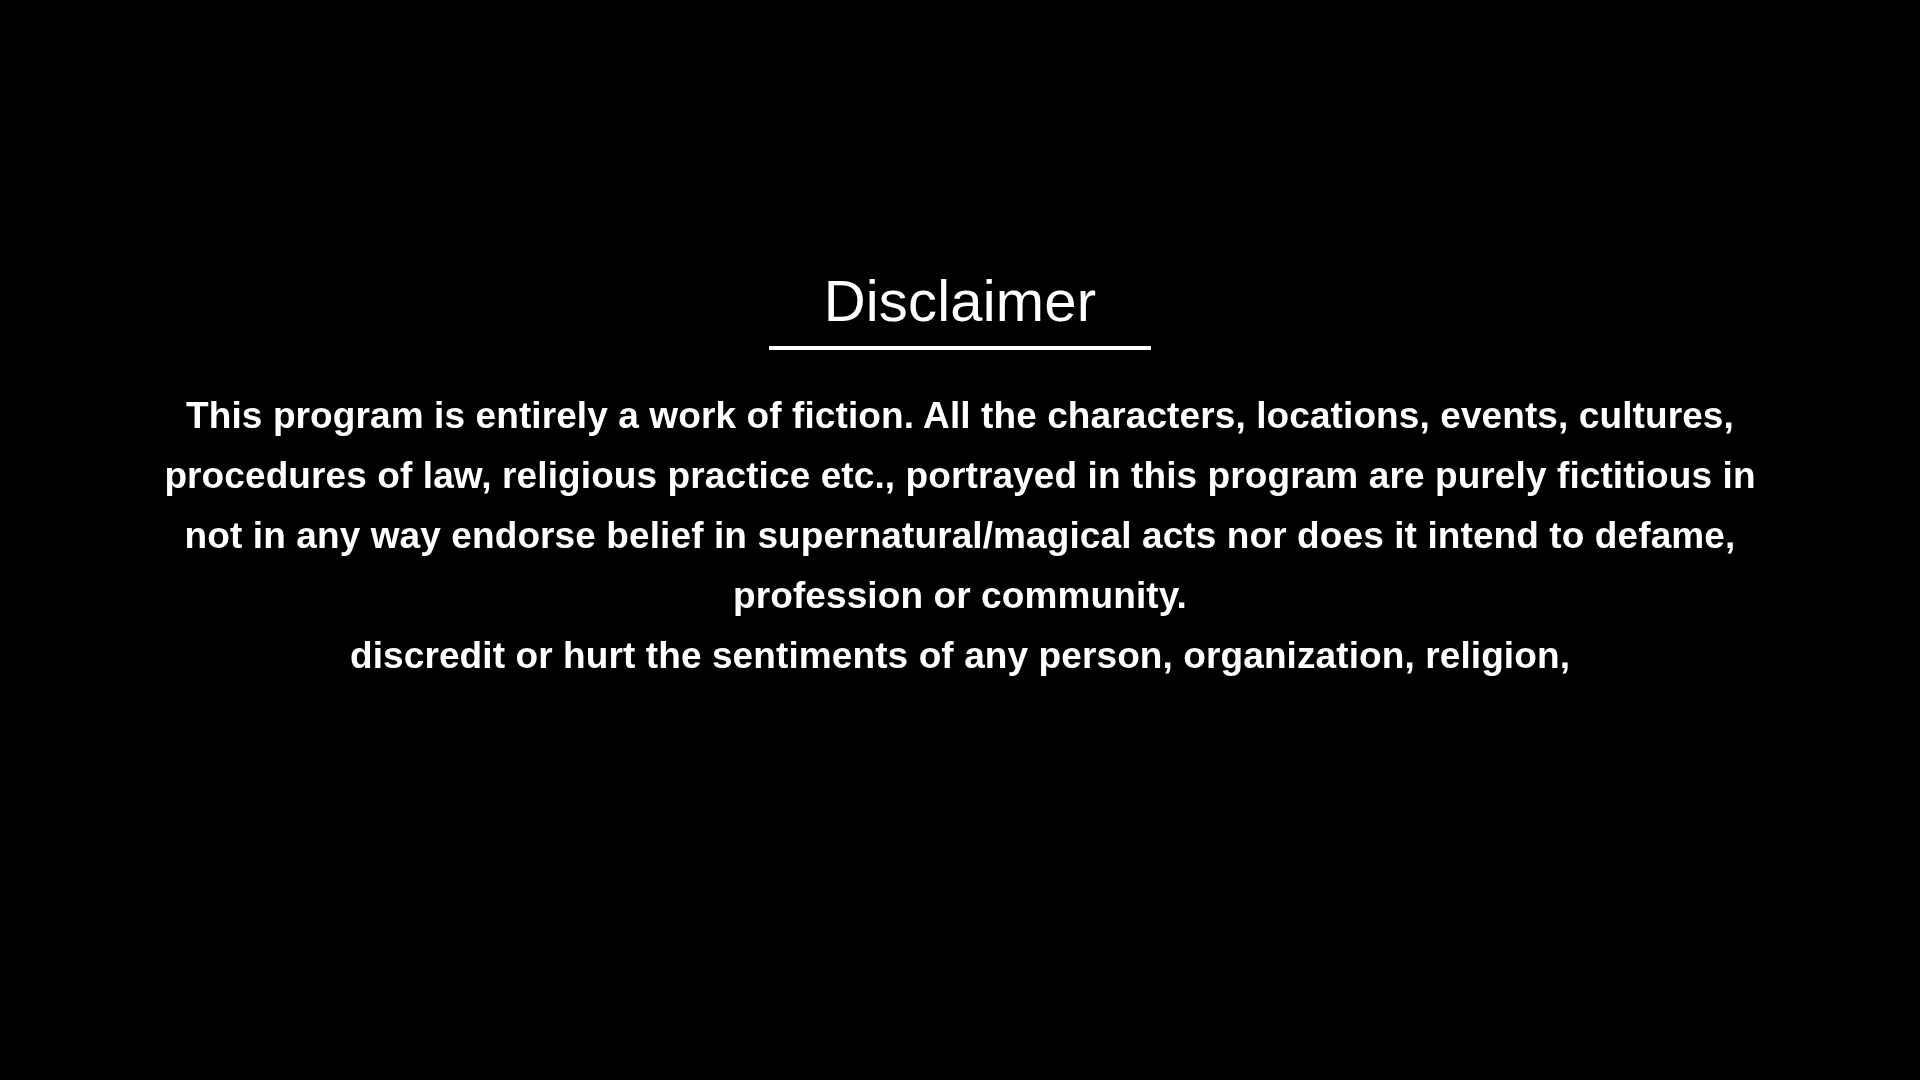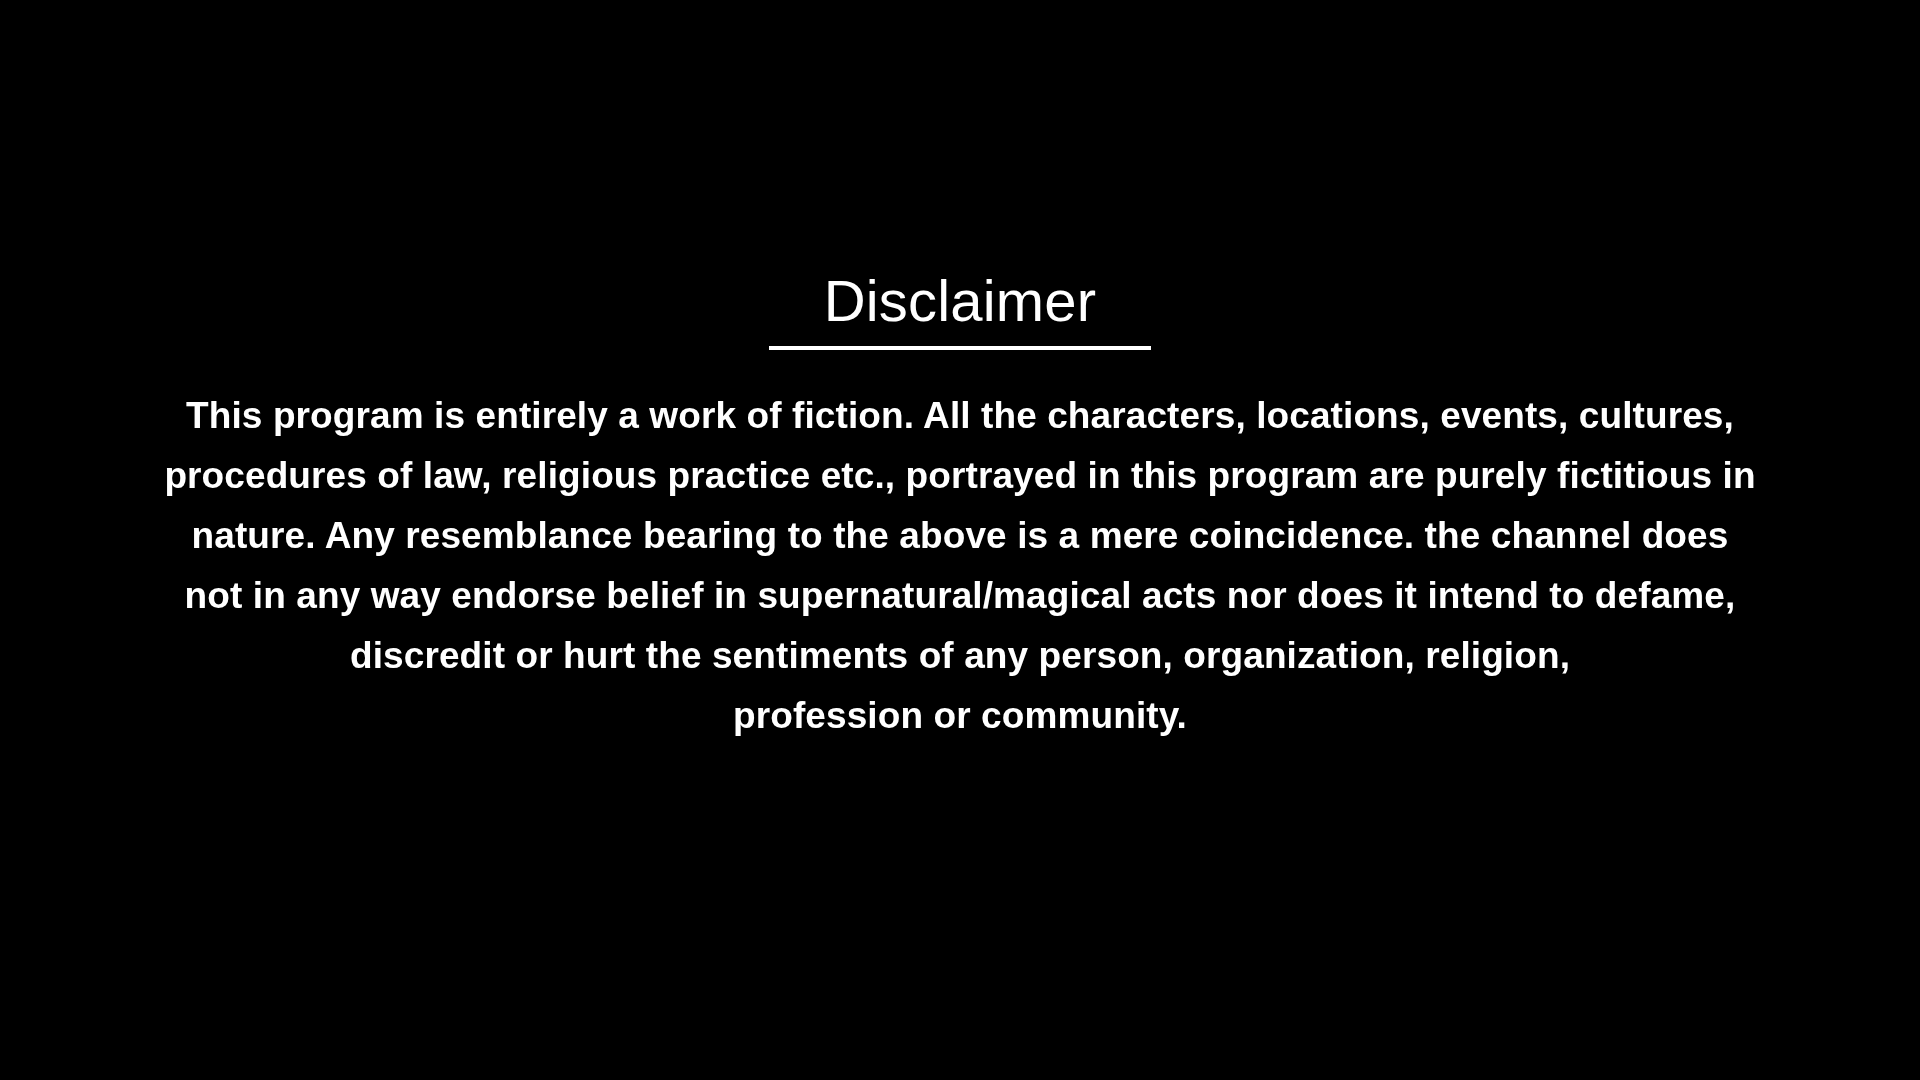--- a/index.html
+++ b/index.html
@@ -84,7 +84,6 @@
   <div class="body-block">
     <div class="body-line">This program is entirely a work of fiction. All the characters, locations, events, cultures,</div>
     <div class="body-line">procedures of law, religious practice etc., portrayed in this program are purely fictitious in</div>
-    <div class="body-line">nature. Any resemblance bearing to the above is a mere coincidence. the channel does</div>
     <div class="body-line">not in any way endorse belief in supernatural/magical acts nor does it intend to defame,</div>
     <div class="body-line">discredit or hurt the sentiments of any person, organization, religion,</div>
     <div class="body-line">profession or community.</div>

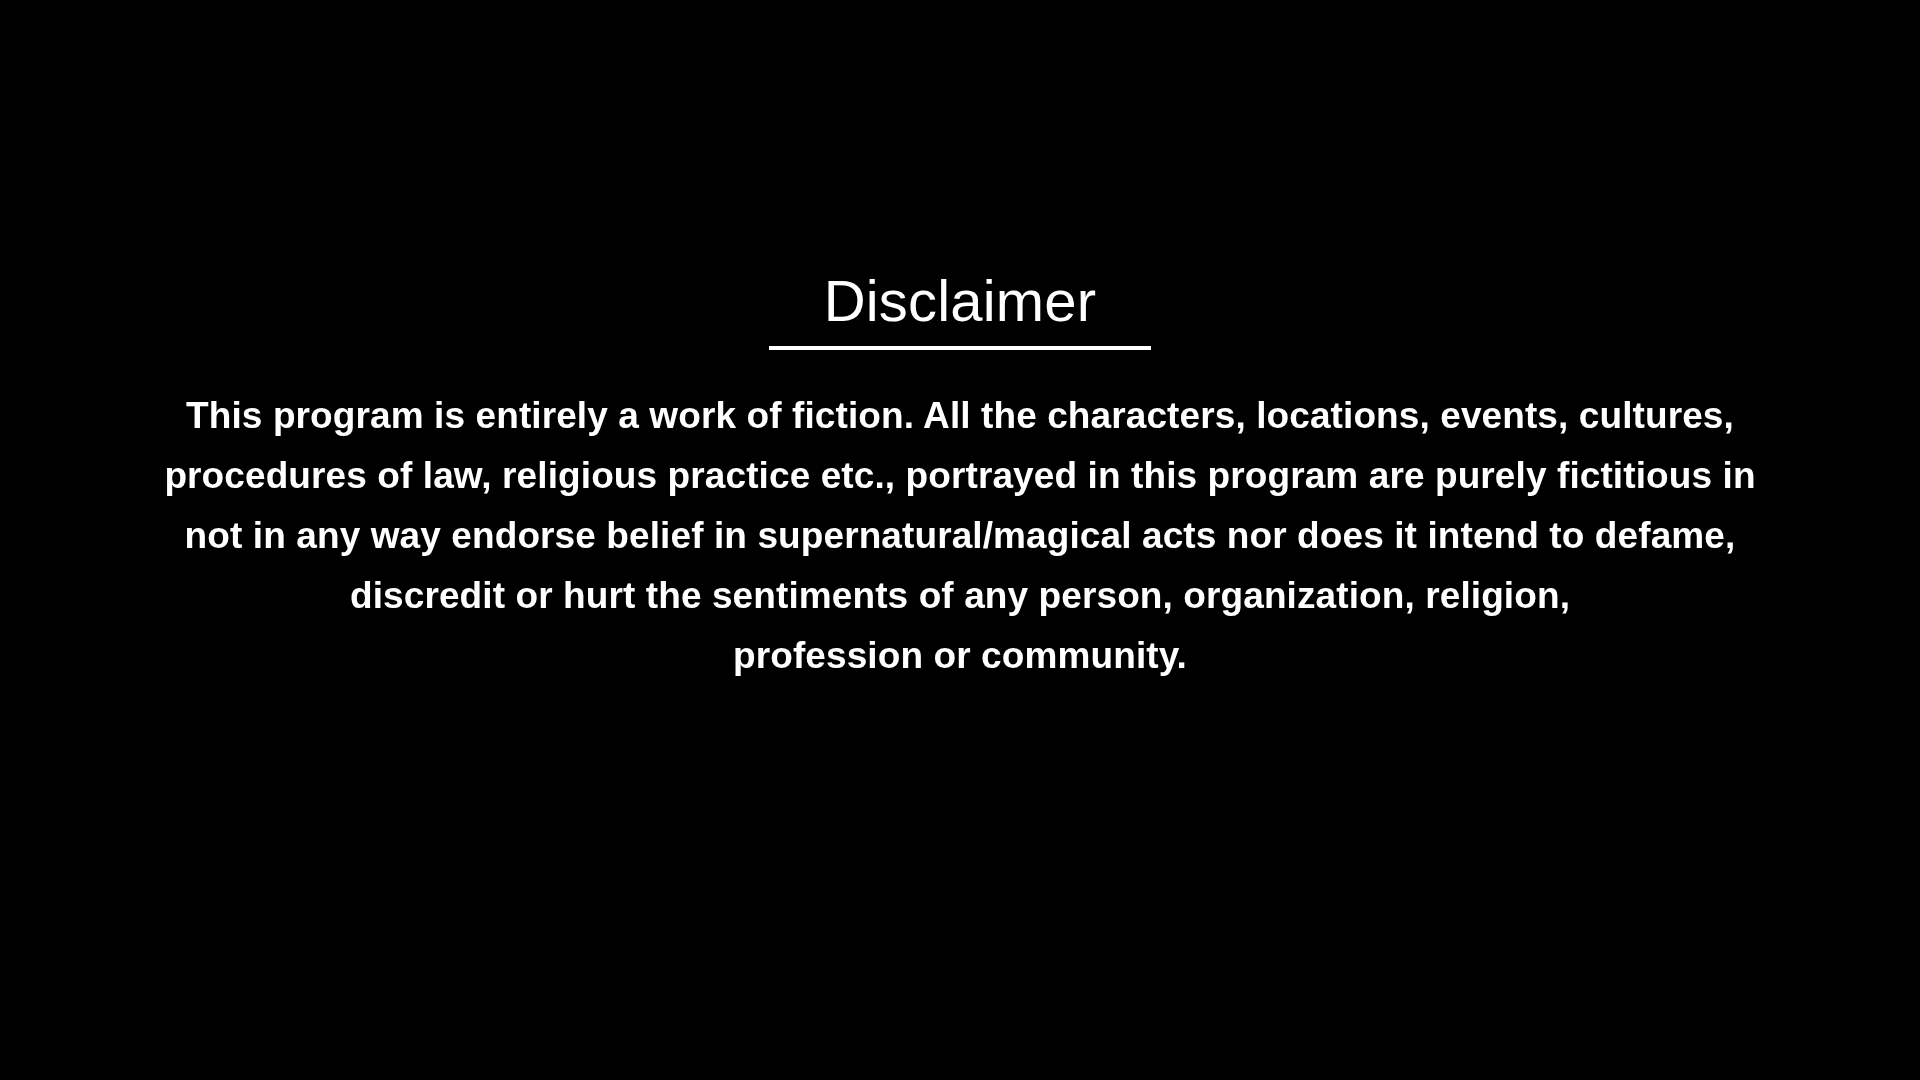--- a/index.html
+++ b/index.html
@@ -85,8 +85,8 @@
     <div class="body-line">This program is entirely a work of fiction. All the characters, locations, events, cultures,</div>
     <div class="body-line">procedures of law, religious practice etc., portrayed in this program are purely fictitious in</div>
     <div class="body-line">not in any way endorse belief in supernatural/magical acts nor does it intend to defame,</div>
+    <div class="body-line">profession or community.</div>
     <div class="body-line">discredit or hurt the sentiments of any person, organization, religion,</div>
-    <div class="body-line">profession or community.</div>
   </div>
 
 </div>

